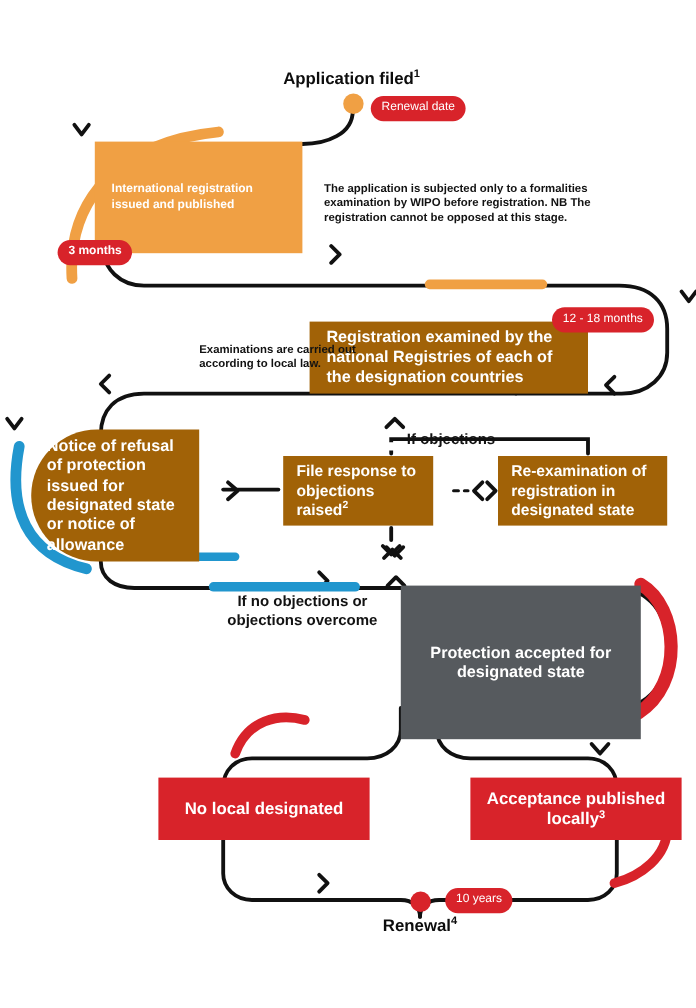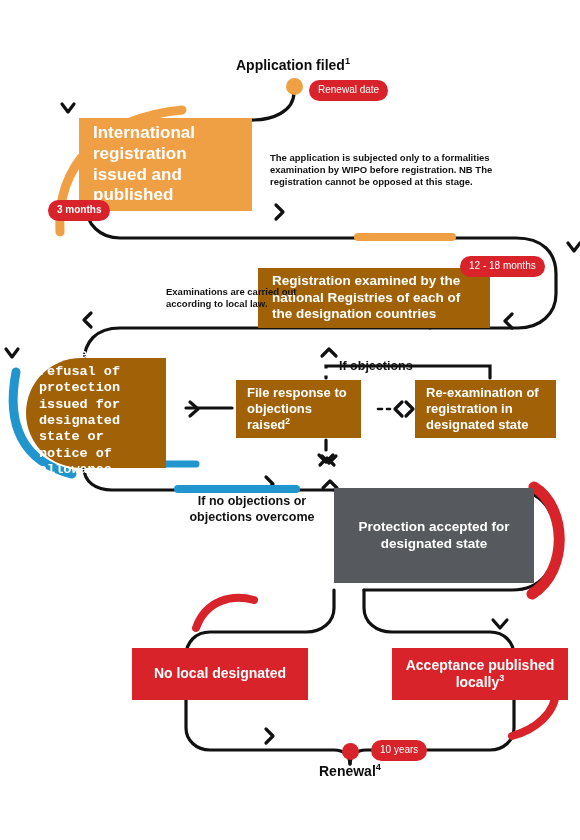--- a/index.html
+++ b/index.html
@@ -162,7 +162,7 @@
   <div class="dot orange" style="left:286px; top:78px; width:17px; height:17px;"></div>
   <div class="badge" style="left:309px; top:80px;">Renewal date</div>
 
-  <div class="node orange" style="left:79px; top:118px; width:173px; height:93px; padding:0 14px; font-size:17px;">
+  <div class="node orange" style="left:79px; top:118px; width:173px; height:93px; padding:0 14px; font-size:10px;">
     <div class="node-inner">International registration issued and published</div>
   </div>
   <div class="badge" style="left:48px; top:200px;font-weight:bold;">3 months</div>

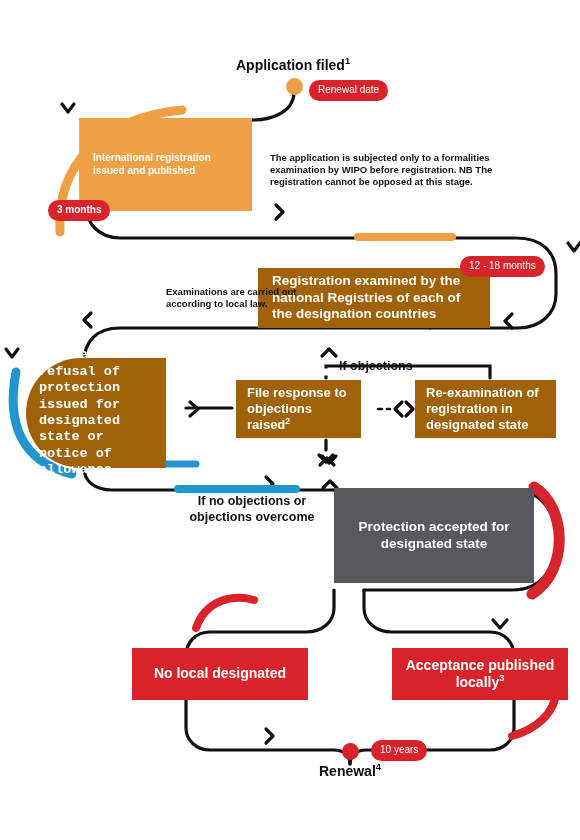--- a/index.html
+++ b/index.html
@@ -176,7 +176,7 @@
 
   <div class="note" style="left:118px; top:286px; width:140px; font-size:9.5px;margin-left:48px;">Examinations are carried out according to local law.</div>
 
-  <div class="node blue" style="left:26px; top:358px; width:140px; height:110px; padding:0 13px; font-size:13.5px; border-radius:56px 0 0 56px;font-family:Liberation Mono, monospace;">
+  <div class="node blue" style="left:26px; top:358px; width:140px; height:110px; padding:0 13px; font-size:13.5px; border-radius:56px 0 0 56px;">
     <div class="node-inner">Notice of refusal of protection issued for designated state or notice of allowance</div>
   </div>
 

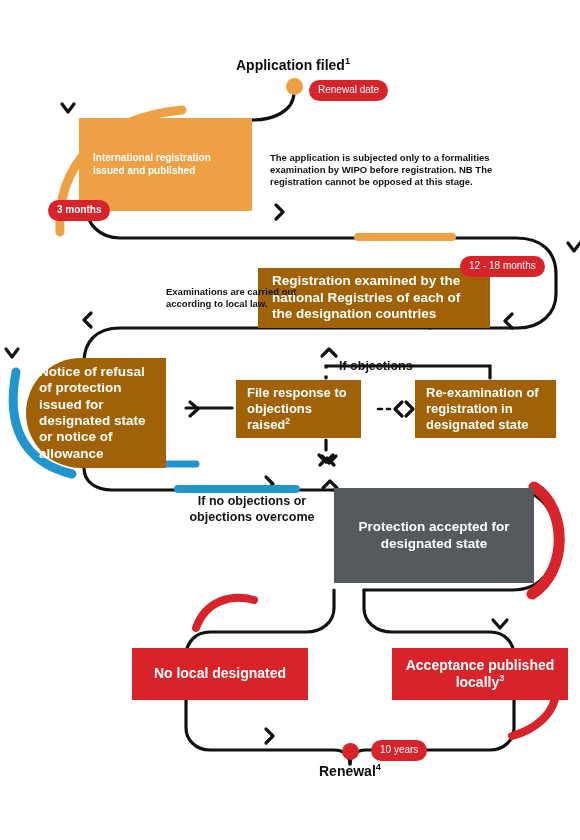--- a/index.html
+++ b/index.html
@@ -194,7 +194,7 @@
 
   <div class="note" style="left:172px; top:493px; width:160px; font-size:12.5px;text-align:center;">If no objections or objections overcome</div>
 
-  <div class="node gray" style="left:334px; top:488px; width:200px; height:95px; padding:0 22px; font-size:13.5px; justify-content:center; text-align:center;">
+  <div class="node gray" style="left:334px; top:488px; width:200px; height:128px; padding:0 22px; font-size:13.5px; justify-content:center; text-align:center;">
     <div class="node-inner">Protection accepted for designated state</div>
   </div>
 

